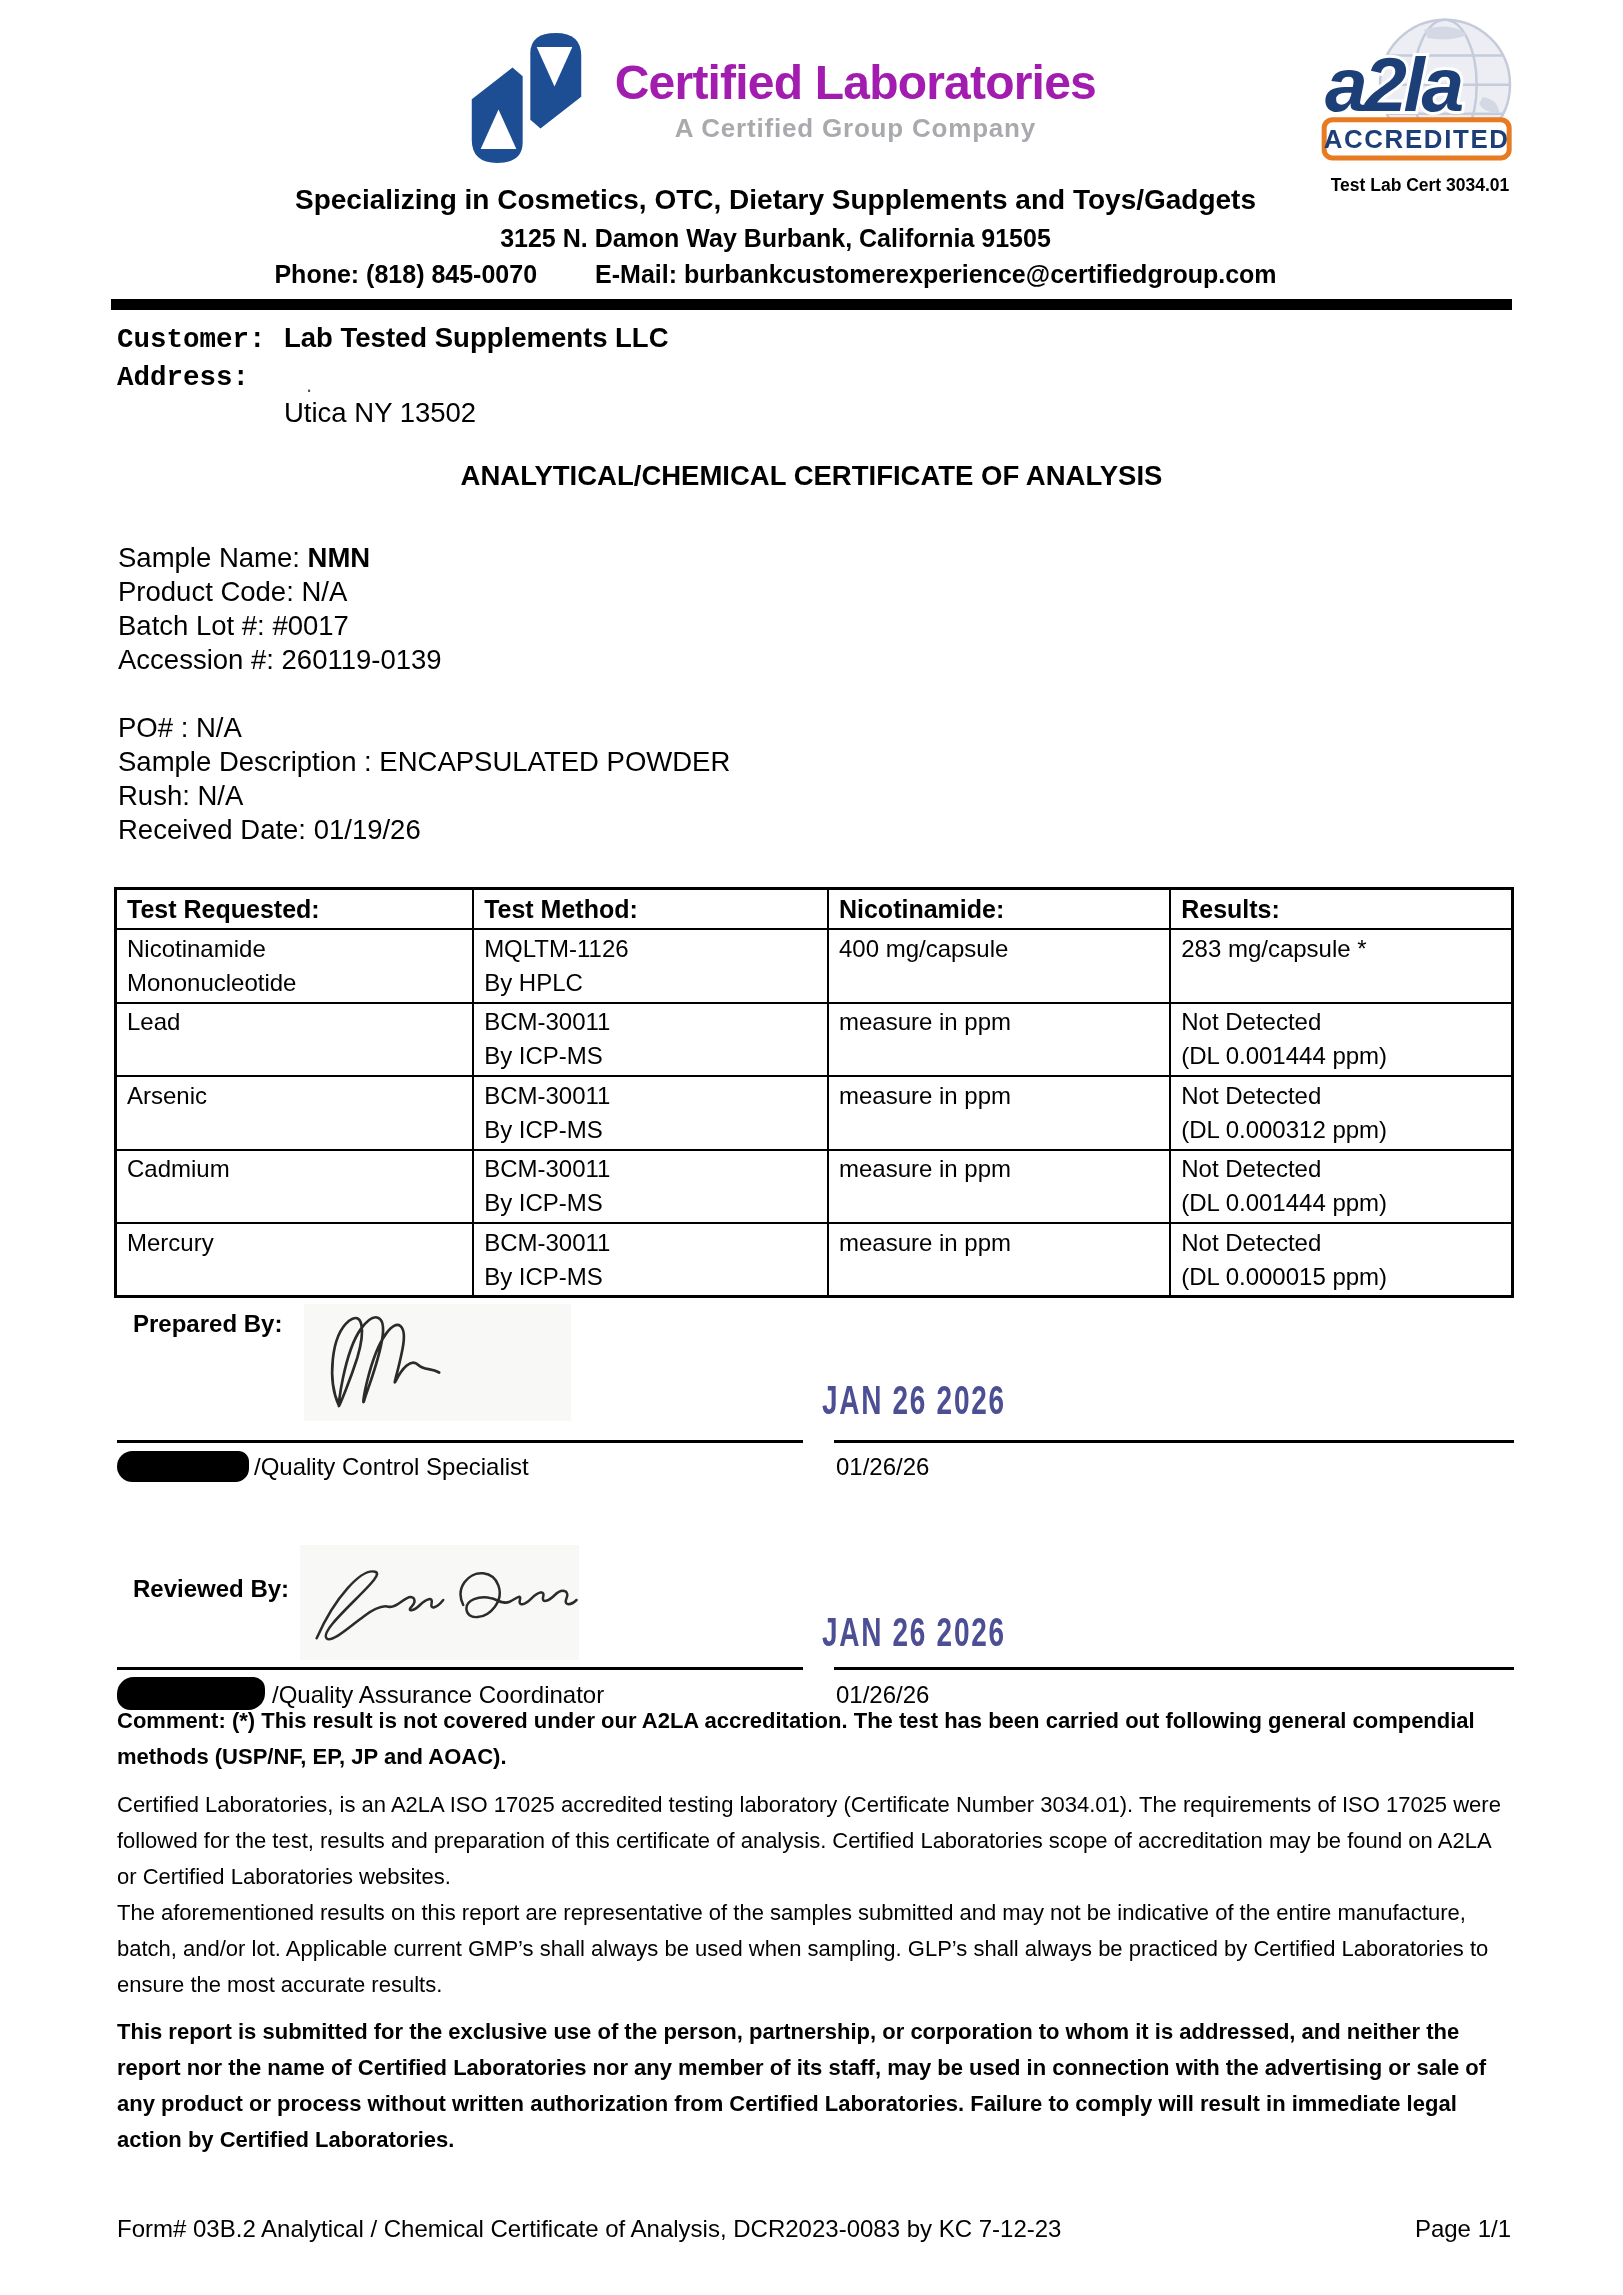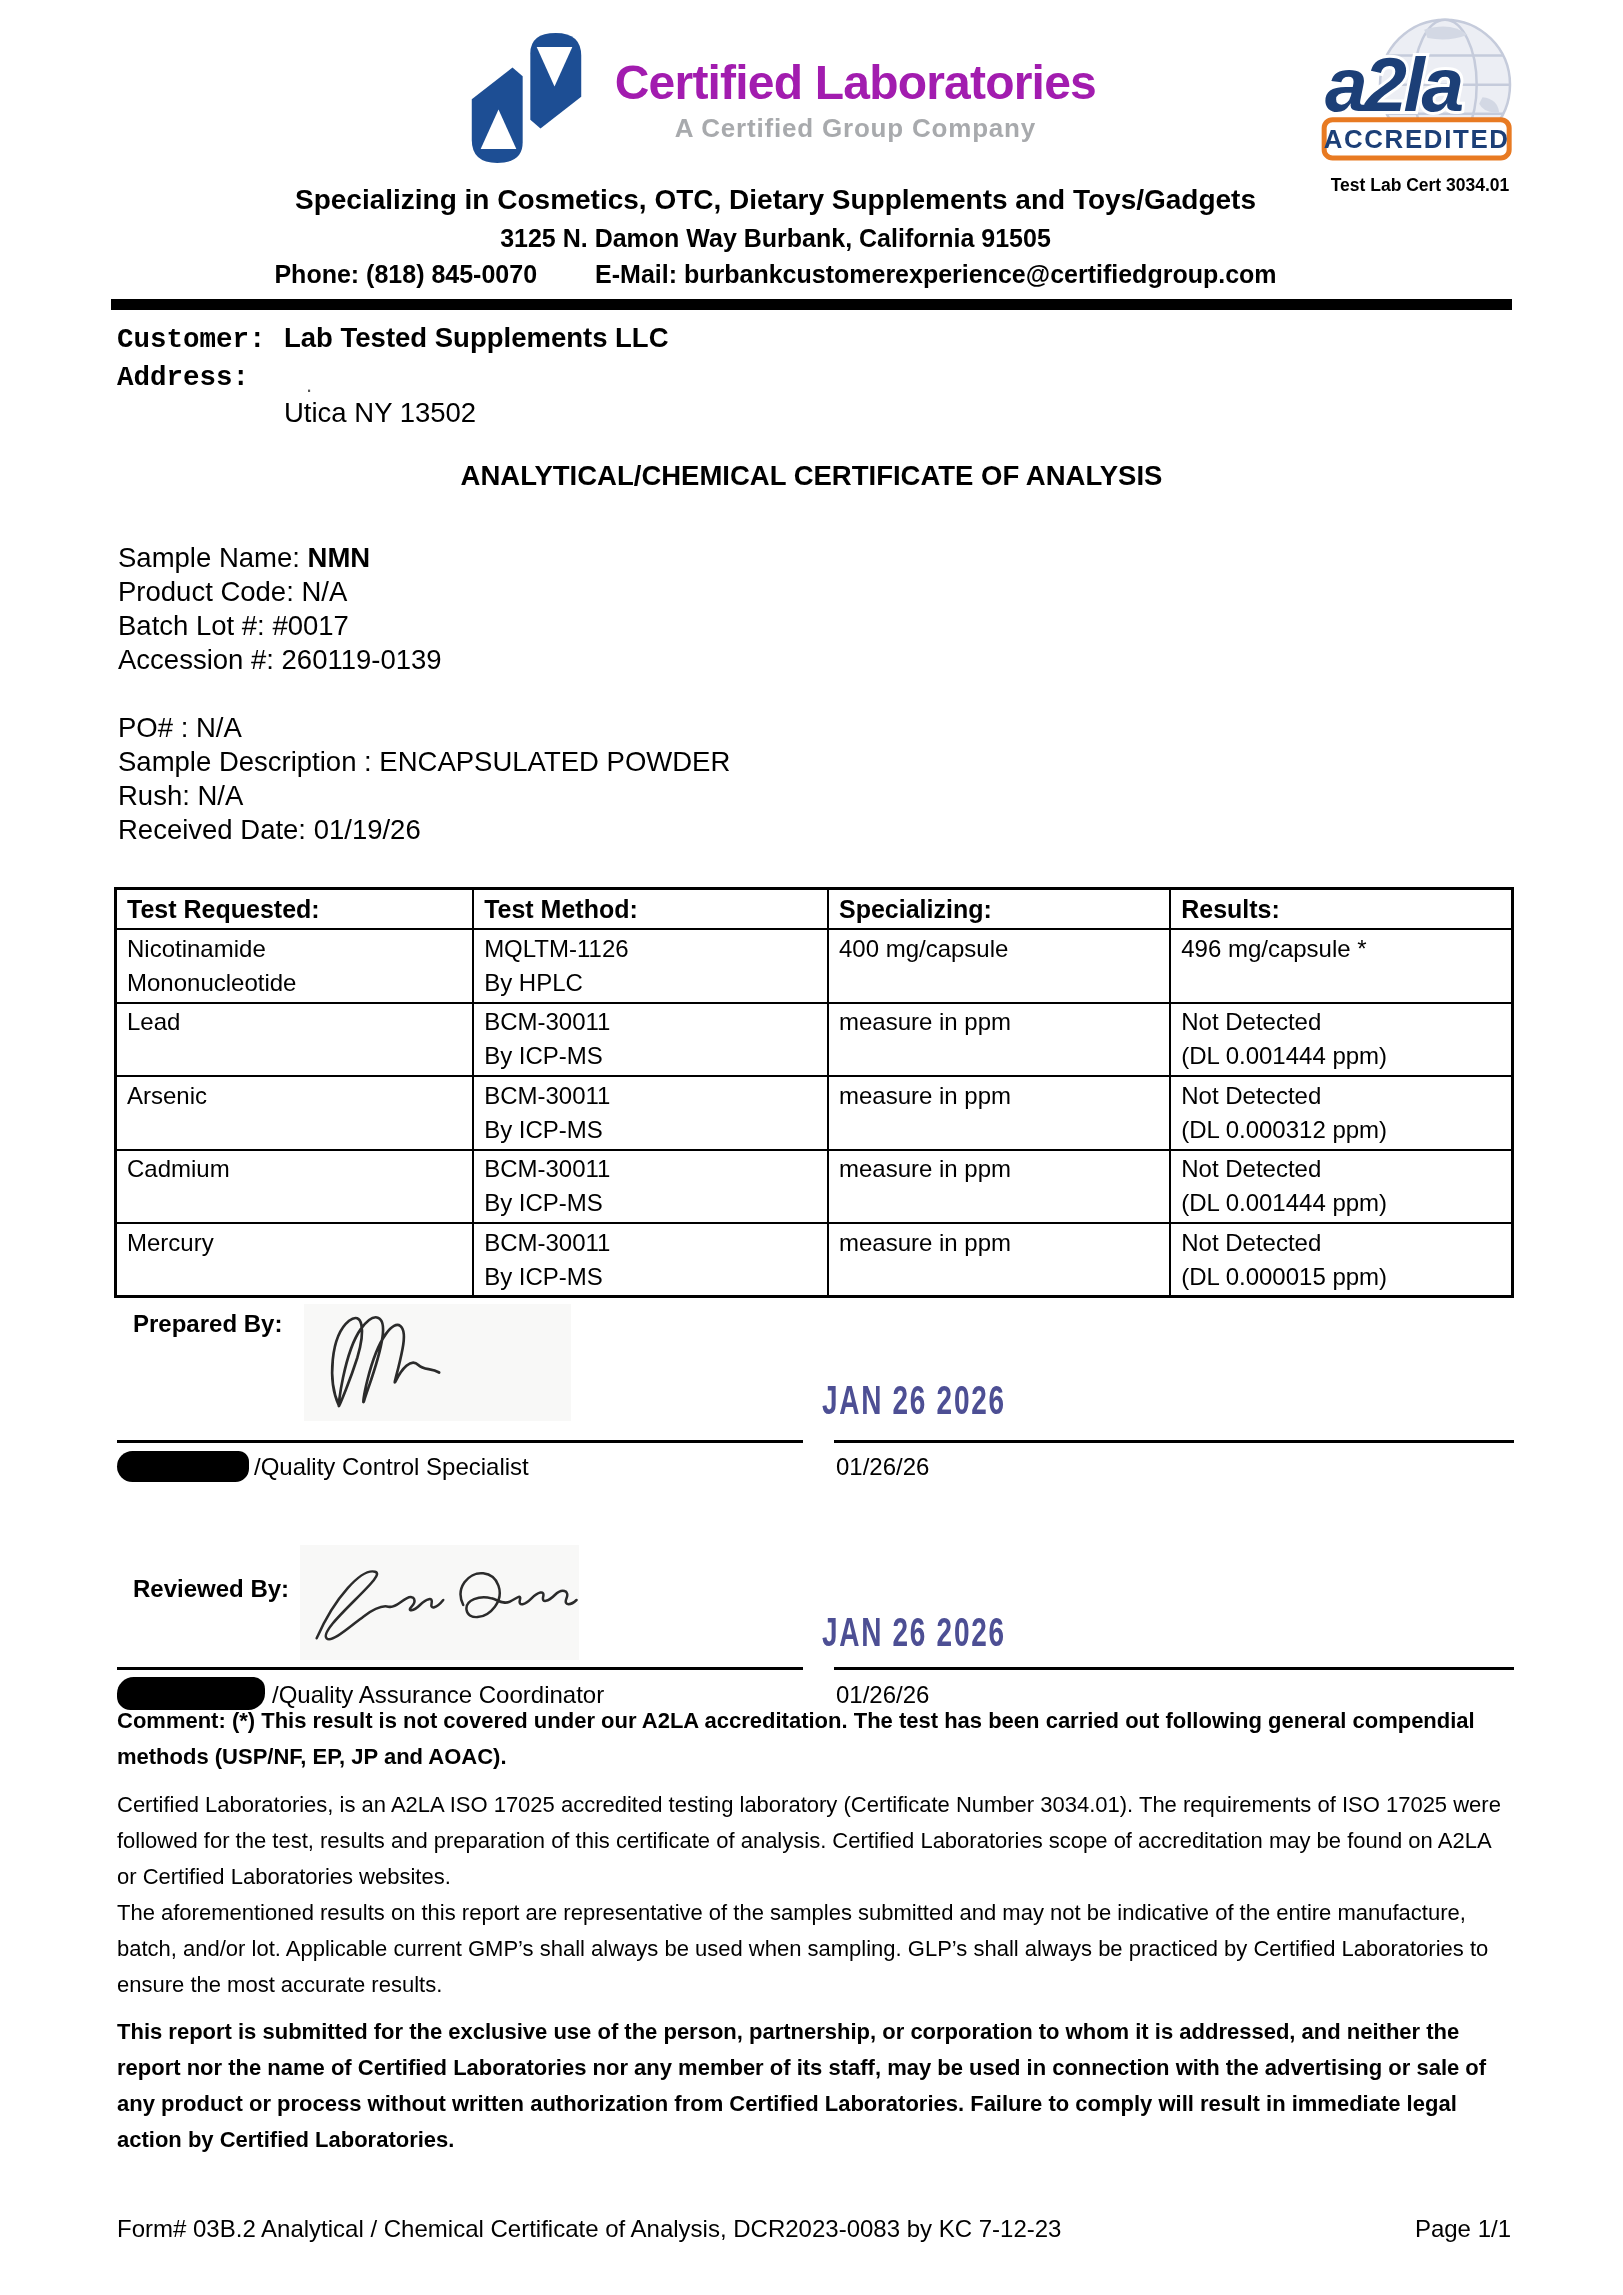--- a/index.html
+++ b/index.html
@@ -156,7 +156,7 @@
         <tr>
       <th>Test Requested:</th>
       <th>Test Method:</th>
-      <th>Specializing:</th>
+      <th>Nicotinamide:</th>
       <th>Results:</th>
     </tr>
     <tr>

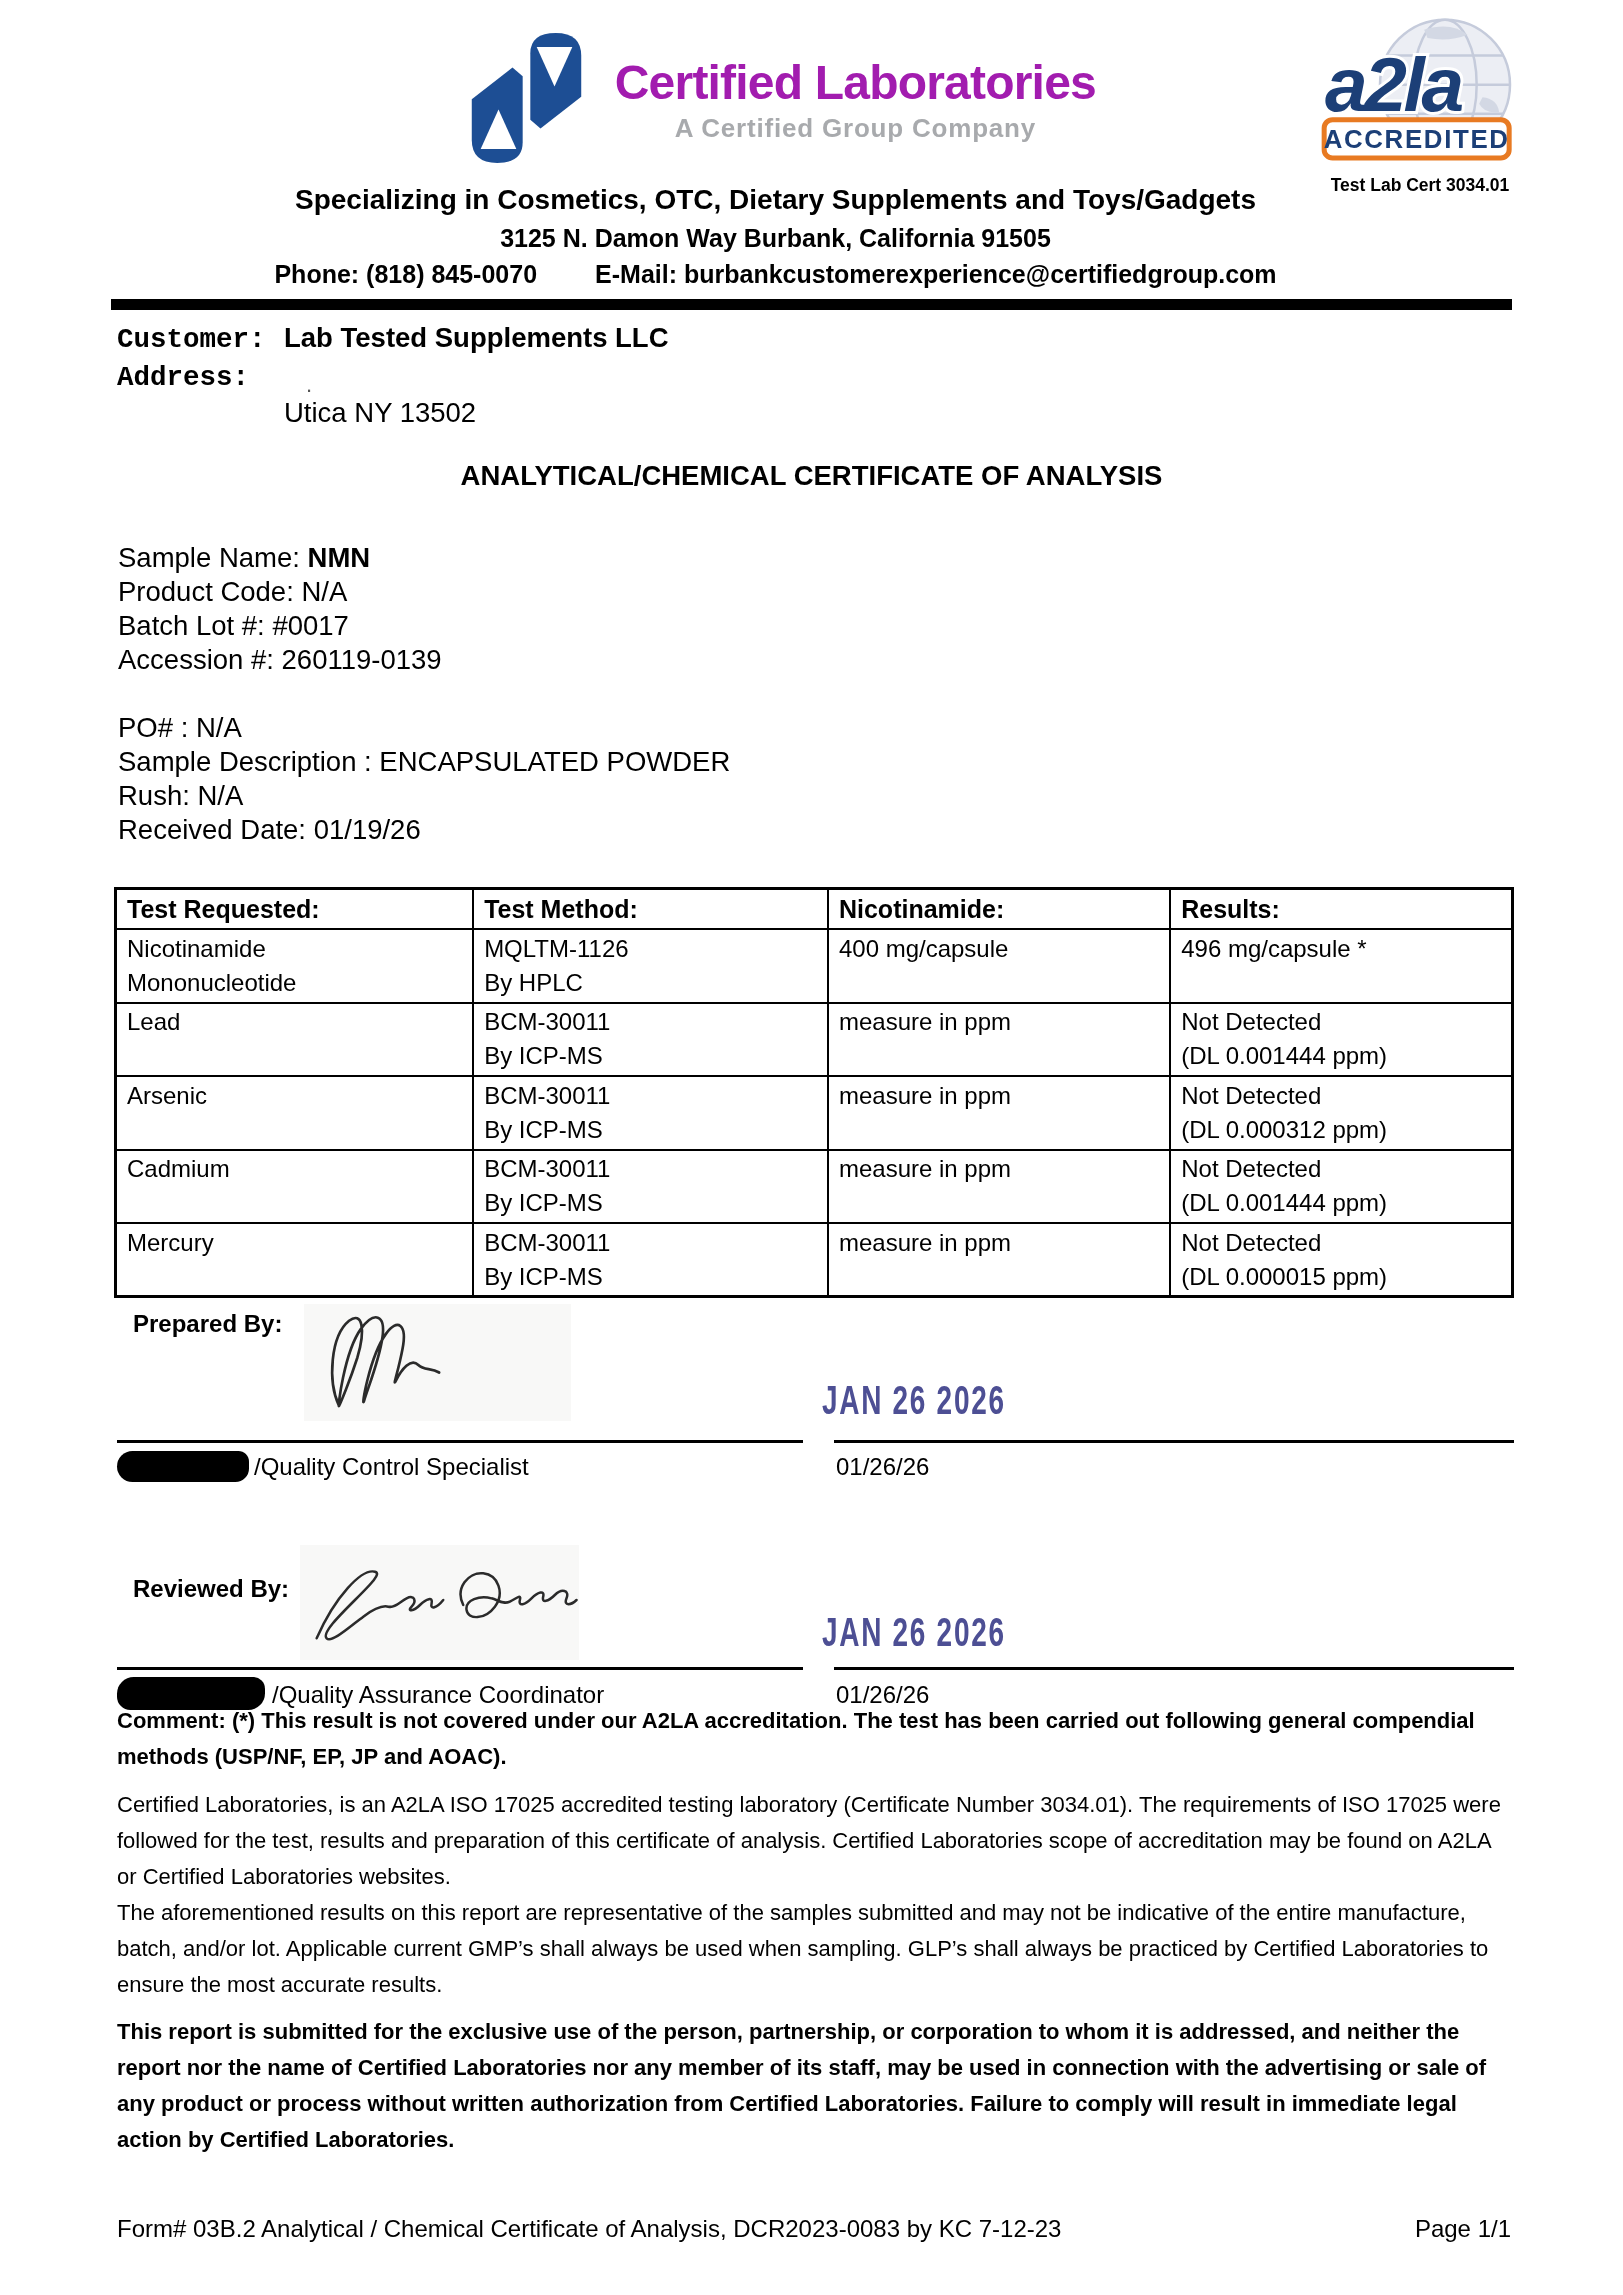--- a/index.html
+++ b/index.html
@@ -173,7 +173,7 @@
             <span class="l2"></span>
           </td>
       <td>
-            <span class="l1">496 mg/capsule *</span>
+            <span class="l1">283 mg/capsule *</span>
             <span class="l2"></span>
           </td>
     </tr>

